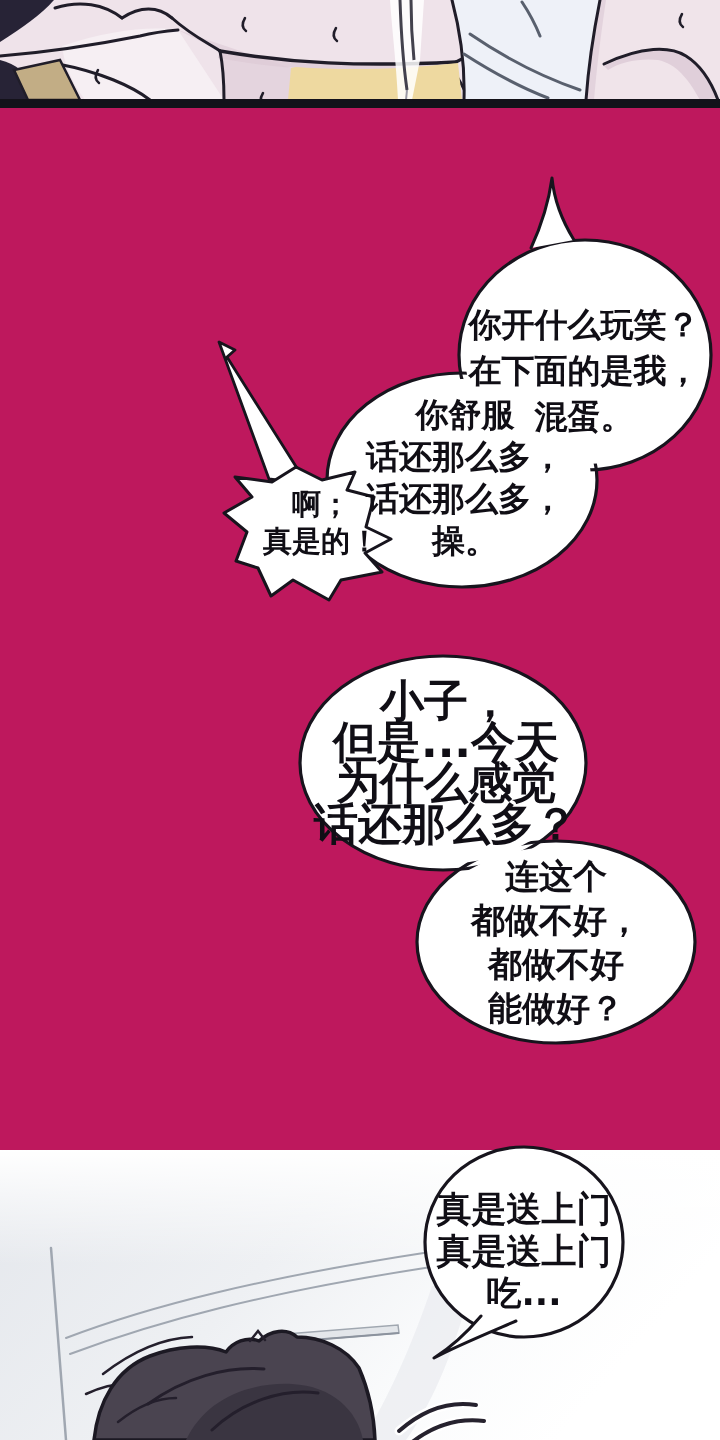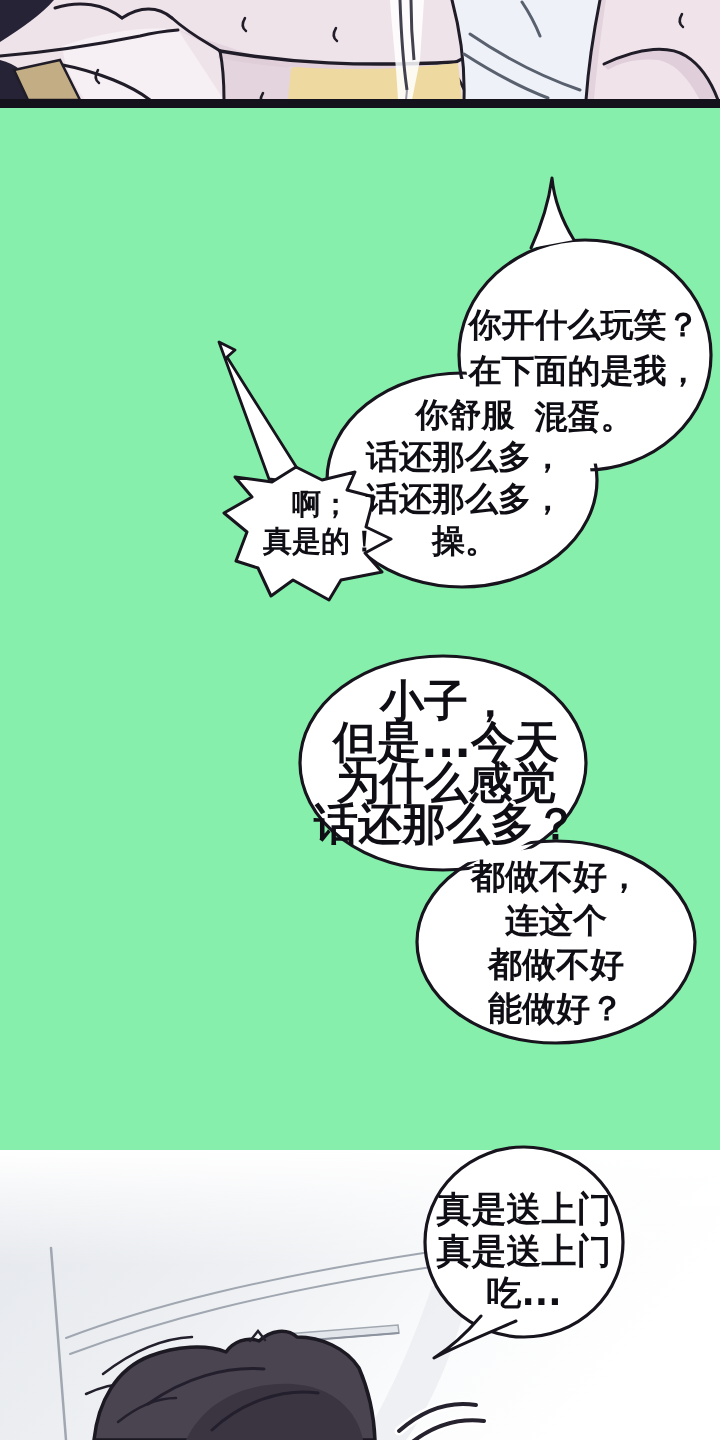--- a/index.html
+++ b/index.html
@@ -3,7 +3,7 @@
 <meta charset="utf-8">
 <style>
   html,body{margin:0;padding:0;background:#ffffff;}
-  .page{position:relative;width:720px;height:1440px;background:#86efac;overflow:hidden;
+  .page{position:relative;width:720px;height:1440px;background:#be185d;overflow:hidden;
         font-family:"DejaVu Sans",sans-serif;}
   .art{position:absolute;left:0;top:0;}
   .bubble-text{position:absolute;text-align:center;font-weight:700;color:#100e15;

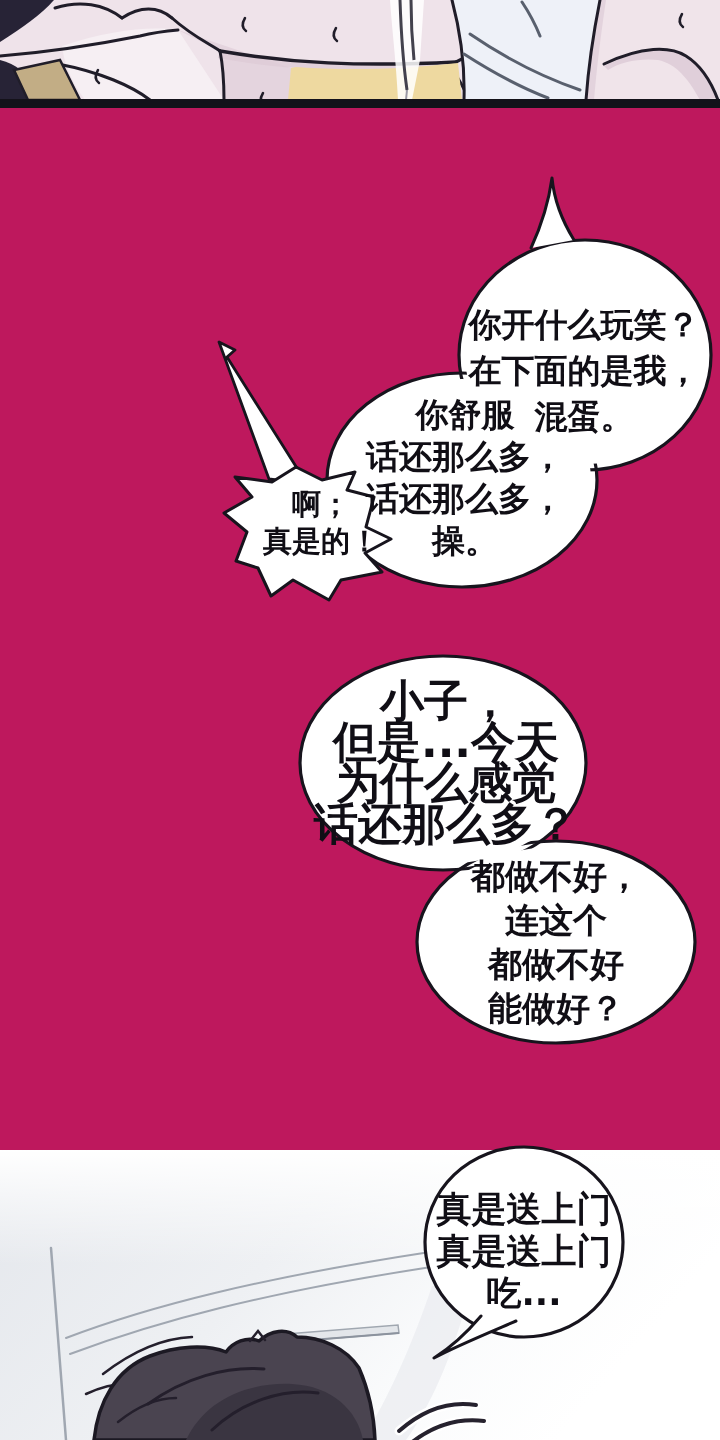--- a/index.html
+++ b/index.html
@@ -198,8 +198,8 @@
   <span class="line">话还那么多？</span>
 </div>
 <div class="bubble-text bt-e">
+  <span class="line">连这个</span>
   <span class="line">都做不好，</span>
-  <span class="line">连这个</span>
   <span class="line">都做不好</span>
   <span class="line">能做好？</span>
 </div>

